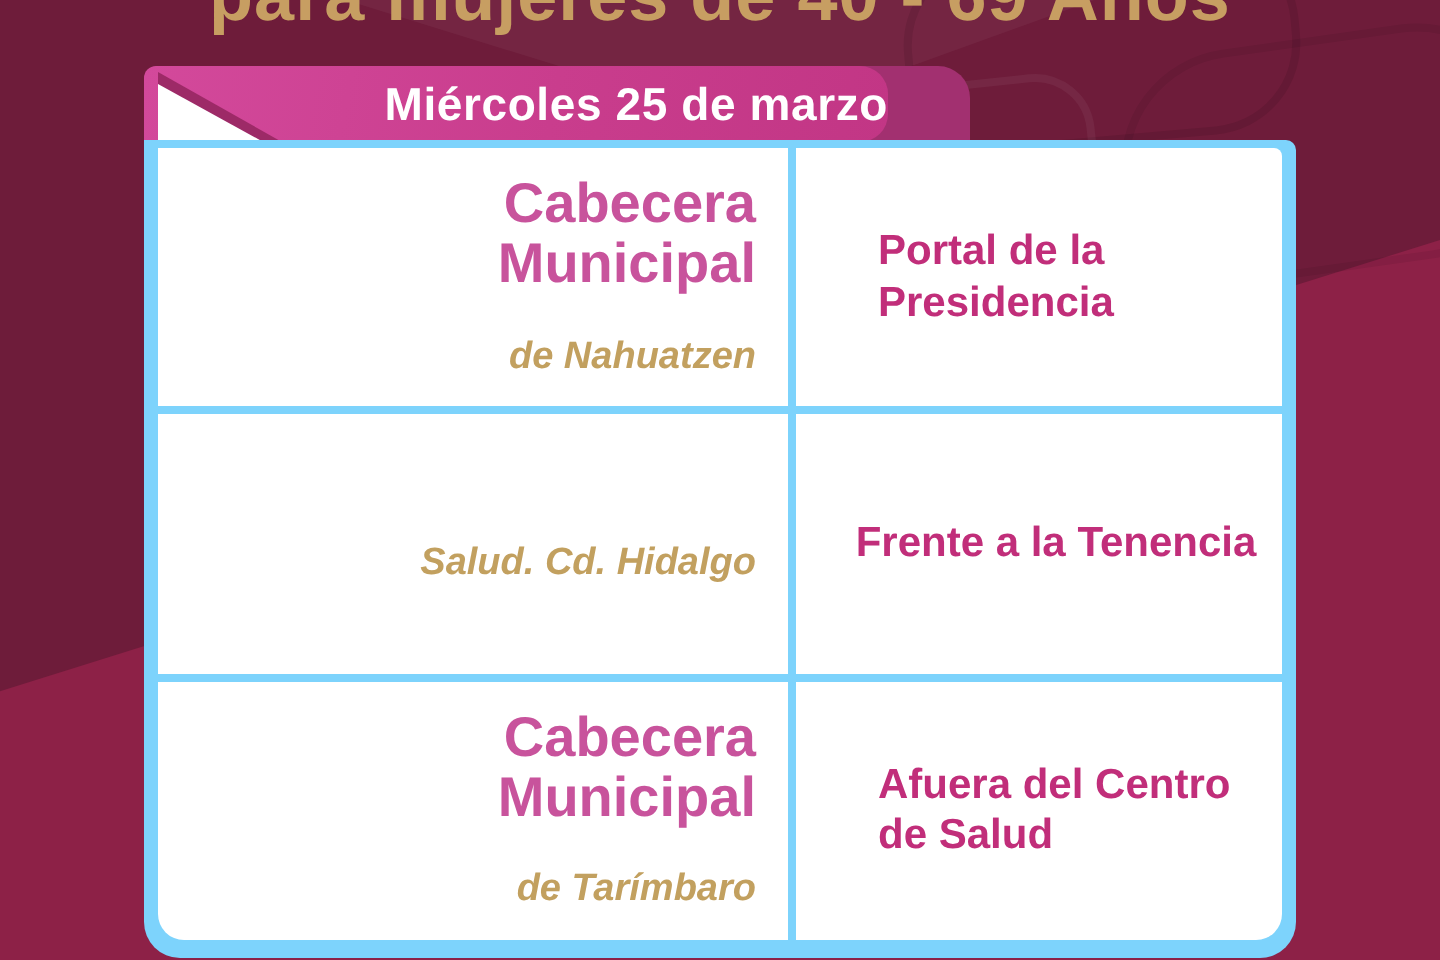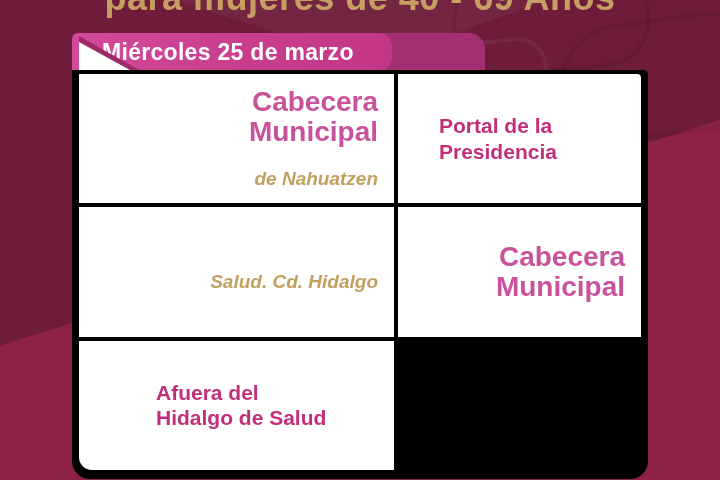--- a/index.html
+++ b/index.html
@@ -42,10 +42,10 @@
     background:#A23070;border-radius:0 16px 0 0;
   }
   .banner{
-    position:absolute;left:0;top:0;width:320px;height:38px;
+    position:absolute;left:0;top:0;width:372px;height:38px;
     background:linear-gradient(100deg,#D3499B 0%,#C93D8D 55%,#C23685 100%);
     border-radius:6px 14px 14px 0;
-    display:flex;align-items:center;justify-content:flex-start;
+    display:flex;align-items:center;justify-content:flex-end;
     padding-left:30px;box-sizing:border-box;
   }
   .banner-label{

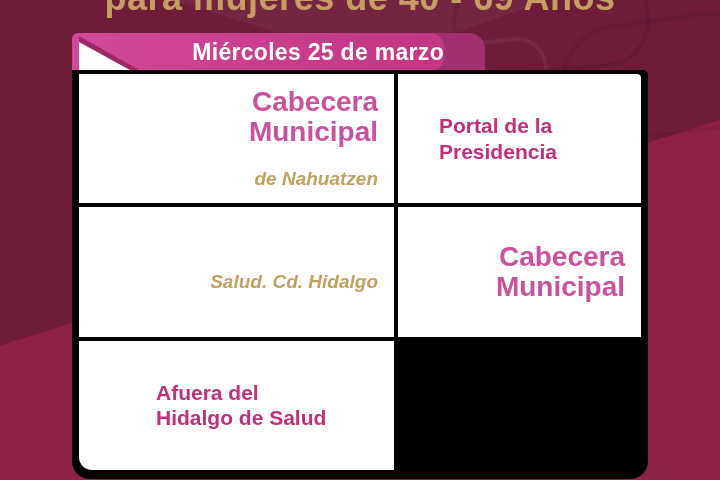--- a/index.html
+++ b/index.html
@@ -63,7 +63,7 @@
 
   .table-body{
     position:absolute;left:0;top:37px;width:576px;height:409px;
-    background:#000000;
+    background:#7dd3fc;
     border-radius:0 5px 18px 18px;
     box-sizing:border-box;
     padding:4px 7px 9px 7px;

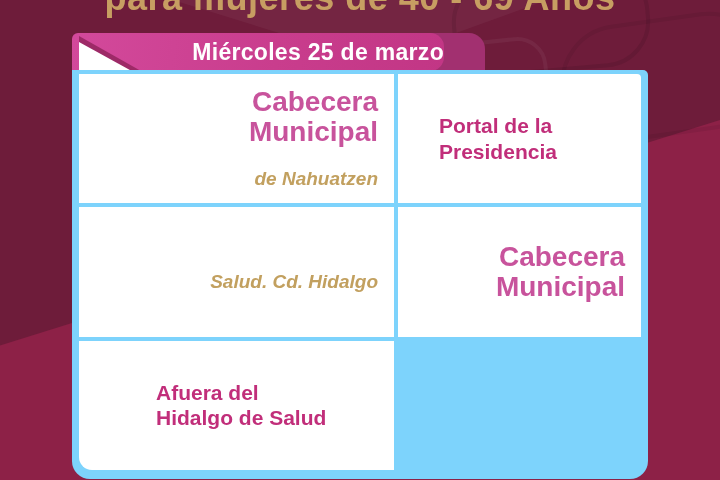--- a/index.html
+++ b/index.html
@@ -128,6 +128,9 @@
     <div class="cell loc">
       <div class="loc-sub">Salud. Cd. Hidalgo</div>
     </div>
+    <div class="cell venue">
+      <div class="venue-label">Frente a la Tenencia</div>
+    </div>
 
     <div class="cell loc">
       <div class="loc-title">Cabecera Municipal</div>

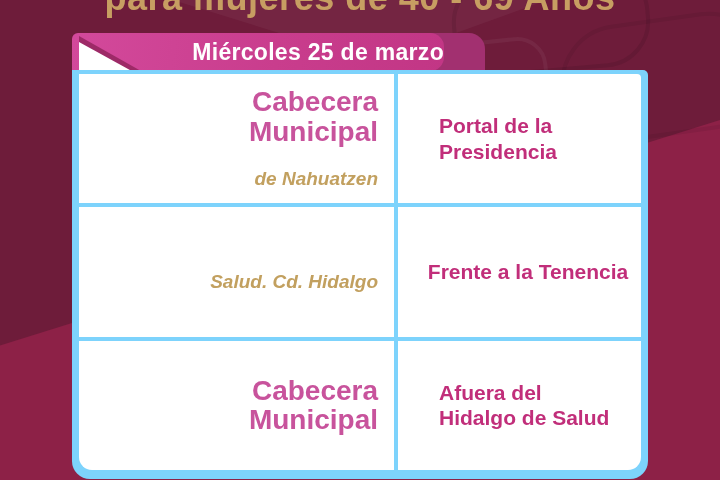--- a/index.html
+++ b/index.html
@@ -136,7 +136,7 @@
       <div class="loc-title">Cabecera Municipal</div>
     </div>
     <div class="cell venue narrow">
-      <div class="venue-label">Afuera del Hidalgo de Salud</div>
+      <div class="venue-label">Afuera del Centro de Salud</div>
     </div>
 
   </div>

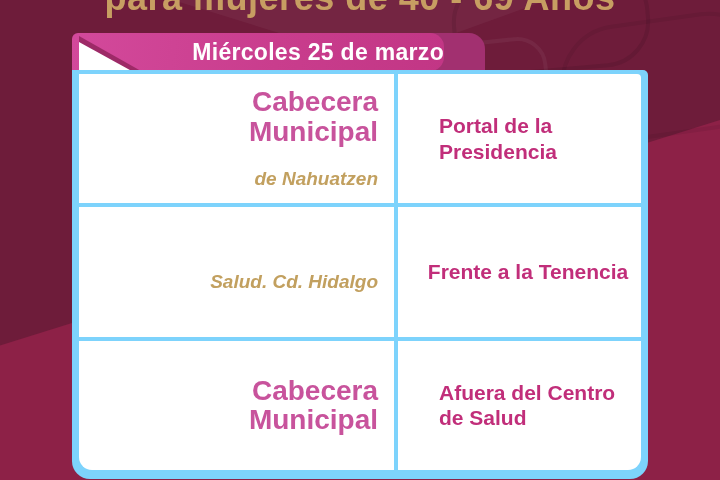--- a/index.html
+++ b/index.html
@@ -134,6 +134,7 @@
 
     <div class="cell loc">
       <div class="loc-title">Cabecera Municipal</div>
+      <div class="loc-sub">de Tarímbaro</div>
     </div>
     <div class="cell venue narrow">
       <div class="venue-label">Afuera del Centro de Salud</div>

